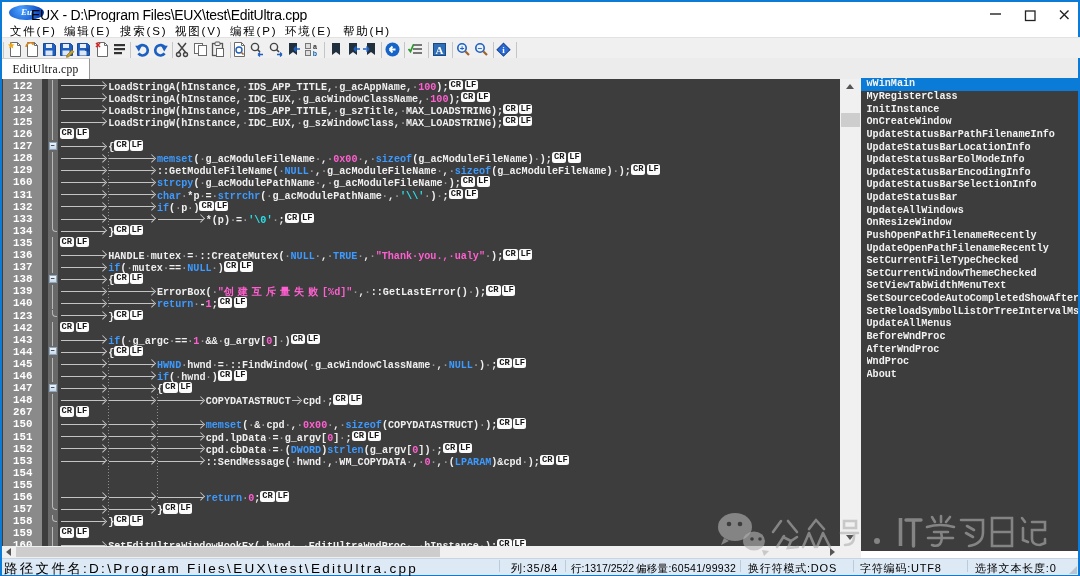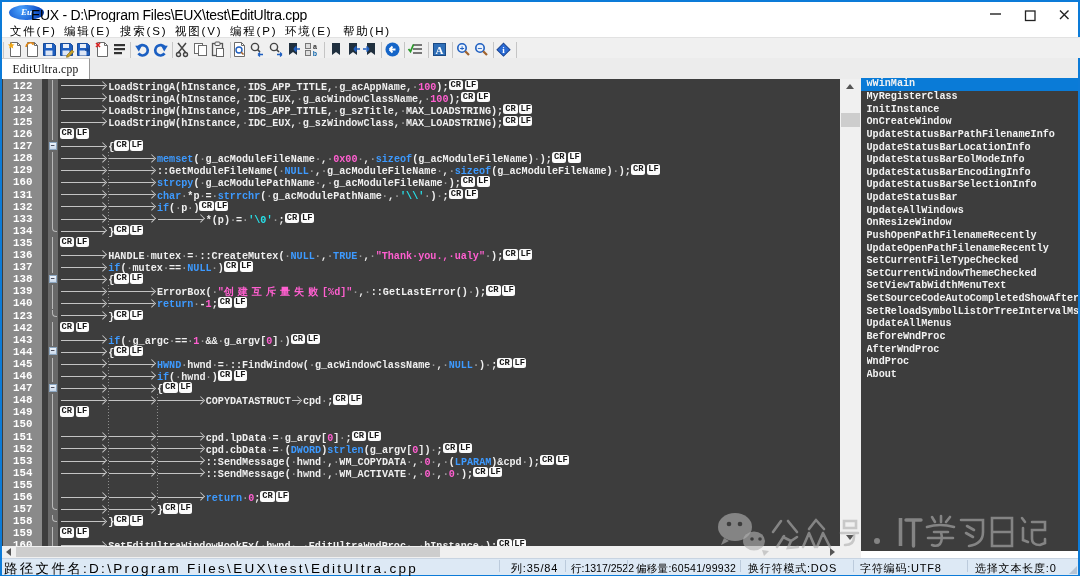--- a/index.html
+++ b/index.html
@@ -285,7 +285,7 @@
         <div class="lnum" style="top:291.0px">146</div>
         <div class="lnum" style="top:303.1px">147</div>
         <div class="lnum" style="top:315.2px">148</div>
-        <div class="lnum" style="top:327.3px">149</div>
+        <div class="lnum" style="top:327.3px">267</div>
         <div class="lnum" style="top:339.4px">150</div>
         <div class="lnum" style="top:351.5px">151</div>
         <div class="lnum" style="top:363.6px">152</div>

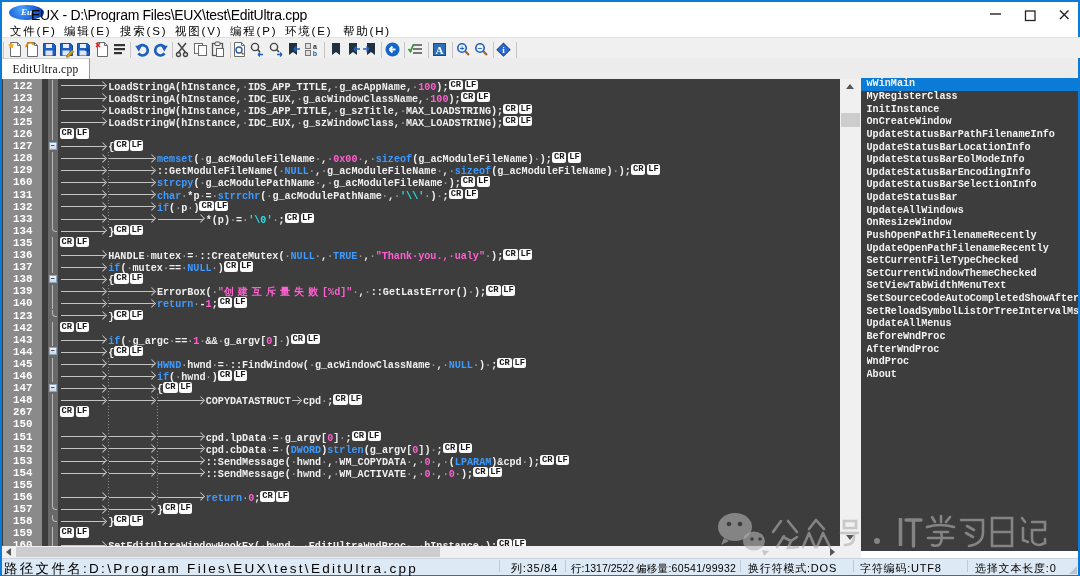--- a/index.html
+++ b/index.html
@@ -248,6 +248,7 @@
       <div class="row" style="top:303.1px"><b class="t"></b><b class="t"></b>{<b class="cr">CR</b><b class="lf">LF</b></div>
       <div class="row" style="top:315.2px"><b class="t"></b><b class="t"></b><b class="t"></b>COPYDATASTRUCT<b class="u"></b>cpd<i>·</i>;<b class="cr">CR</b><b class="lf">LF</b></div>
       <div class="row" style="top:327.3px"><b class="cr">CR</b><b class="lf">LF</b></div>
+      <div class="row" style="top:339.4px"><b class="t"></b><b class="t"></b><b class="t"></b><span class="k">memset</span>(<i>·</i>&amp;<i>·</i>cpd<i>·</i>,<i>·</i><span class="n">0x00</span><i>·</i>,<i>·</i><span class="k">sizeof</span>(COPYDATASTRUCT)<i>·</i>);<b class="cr">CR</b><b class="lf">LF</b></div>
       <div class="row" style="top:351.5px"><b class="t"></b><b class="t"></b><b class="t"></b>cpd.lpData<i>·</i>=<i>·</i>g_argv[<span class="n">0</span>]<i>·</i>;<b class="cr">CR</b><b class="lf">LF</b></div>
       <div class="row" style="top:363.6px"><b class="t"></b><b class="t"></b><b class="t"></b>cpd.cbData<i>·</i>=<i>·</i>(<span class="k">DWORD</span>)<span class="k">strlen</span>(g_argv[<span class="n">0</span>])<i>·</i>;<b class="cr">CR</b><b class="lf">LF</b></div>
       <div class="row" style="top:375.7px"><b class="t"></b><b class="t"></b><b class="t"></b>::SendMessage(<i>·</i>hwnd<i>·</i>,<i>·</i>WM_COPYDATA<i>·</i>,<i>·</i><span class="n">0</span><i>·</i>,<i>·</i>(<span class="k">LPARAM</span>)&amp;cpd<i>·</i>);<b class="cr">CR</b><b class="lf">LF</b></div>

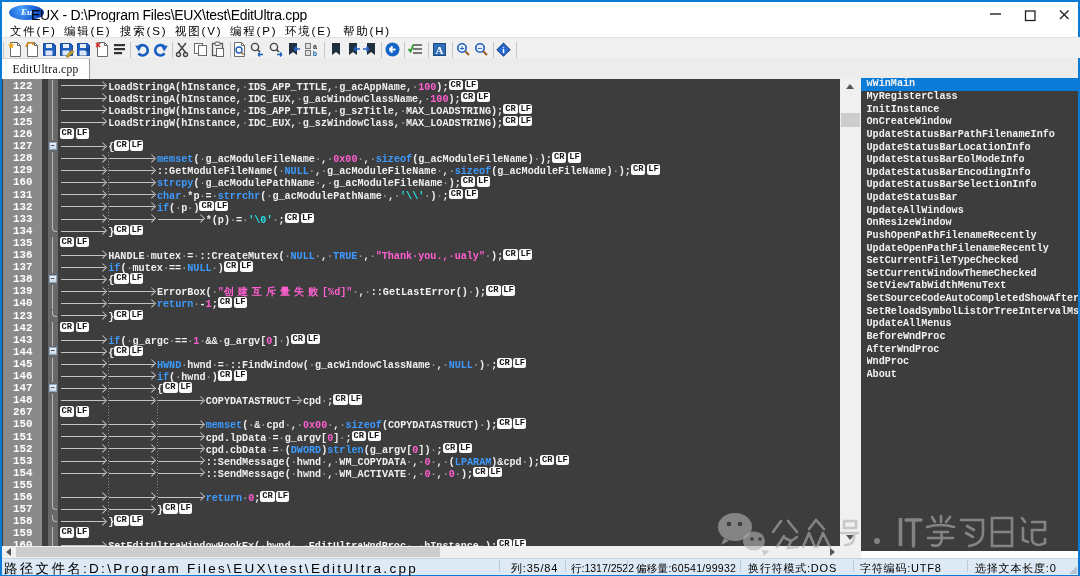--- a/index.html
+++ b/index.html
@@ -252,7 +252,6 @@
       <div class="row" style="top:351.5px"><b class="t"></b><b class="t"></b><b class="t"></b>cpd.lpData<i>·</i>=<i>·</i>g_argv[<span class="n">0</span>]<i>·</i>;<b class="cr">CR</b><b class="lf">LF</b></div>
       <div class="row" style="top:363.6px"><b class="t"></b><b class="t"></b><b class="t"></b>cpd.cbData<i>·</i>=<i>·</i>(<span class="k">DWORD</span>)<span class="k">strlen</span>(g_argv[<span class="n">0</span>])<i>·</i>;<b class="cr">CR</b><b class="lf">LF</b></div>
       <div class="row" style="top:375.7px"><b class="t"></b><b class="t"></b><b class="t"></b>::SendMessage(<i>·</i>hwnd<i>·</i>,<i>·</i>WM_COPYDATA<i>·</i>,<i>·</i><span class="n">0</span><i>·</i>,<i>·</i>(<span class="k">LPARAM</span>)&amp;cpd<i>·</i>);<b class="cr">CR</b><b class="lf">LF</b></div>
-      <div class="row" style="top:387.8px"><b class="t"></b><b class="t"></b><b class="t"></b>::SendMessage(<i>·</i>hwnd<i>·</i>,<i>·</i>WM_ACTIVATE<i>·</i>,<i>·</i><span class="n">0</span><i>·</i>,<i>·</i><span class="n">0</span><i>·</i>);<b class="cr">CR</b><b class="lf">LF</b></div>
       <div class="row" style="top:412.0px"><b class="t"></b><b class="t"></b><b class="t"></b><span class="k">return</span><i>·</i><span class="n">0</span>;<b class="cr">CR</b><b class="lf">LF</b></div>
       <div class="row" style="top:424.1px"><b class="t"></b><b class="t"></b>}<b class="cr">CR</b><b class="lf">LF</b></div>
       <div class="row" style="top:436.2px"><b class="t"></b>}<b class="cr">CR</b><b class="lf">LF</b></div>

